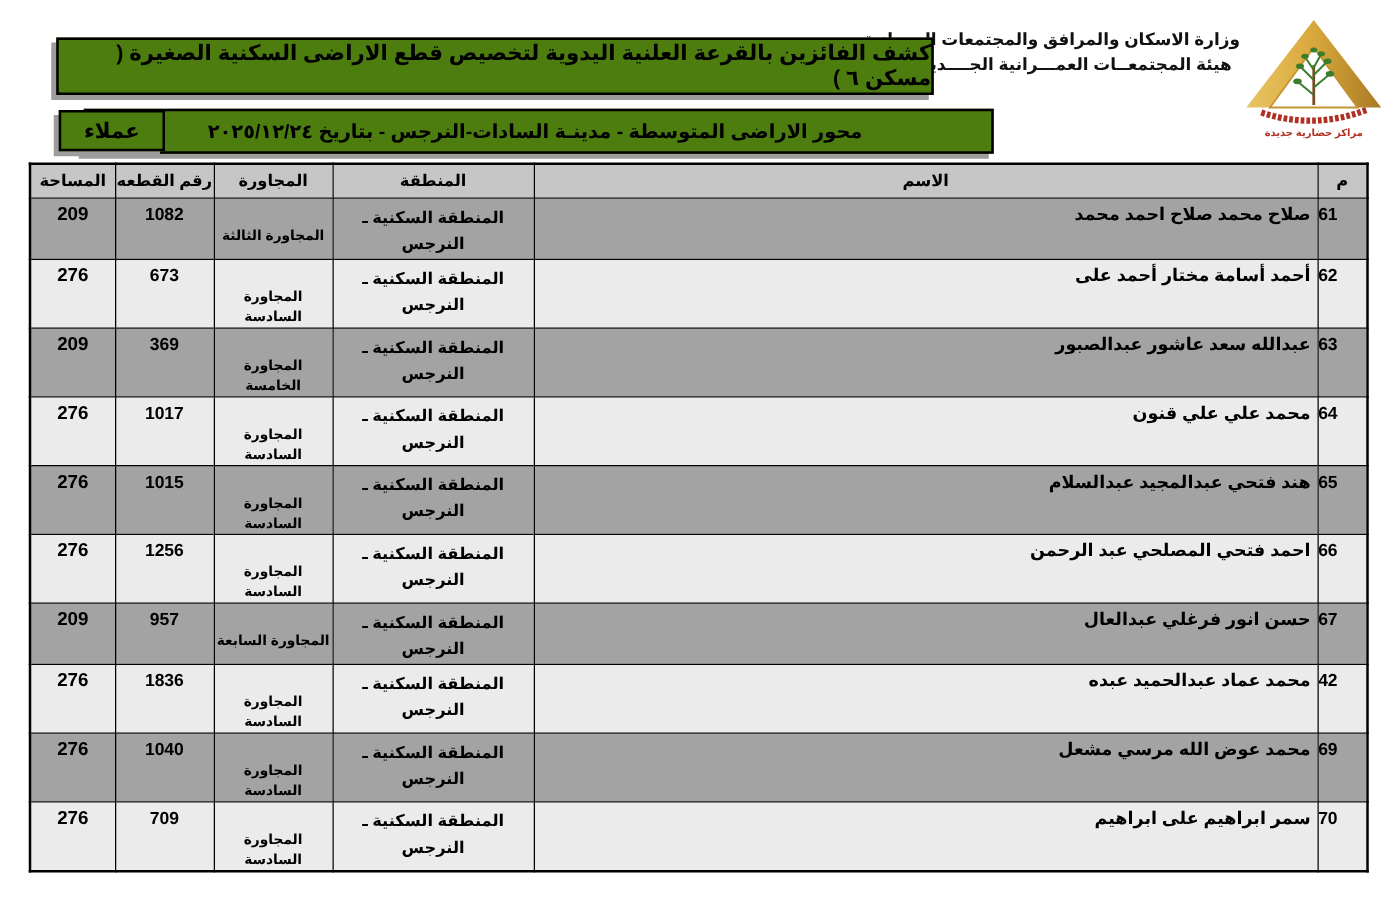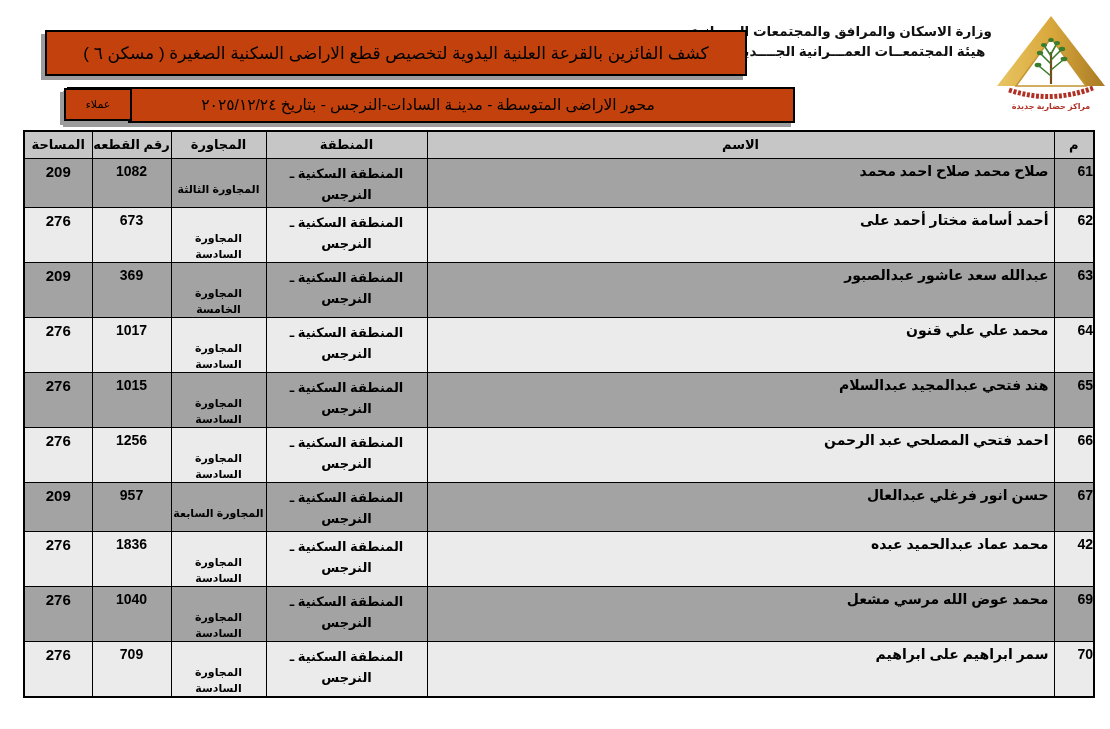--- a/index.html
+++ b/index.html
@@ -35,12 +35,12 @@
 
   .shadow-box {
     position: absolute;
-    background: #c2410c;
+    background: #4d7c0f;
     border: 2px solid #000;
     box-shadow: -4px 4px 0 #9c9c9c;
     display: flex;
     align-items: center;
-    font-weight: normal;
+    font-weight: bold;
     color: #000;
   }
   .title-box {

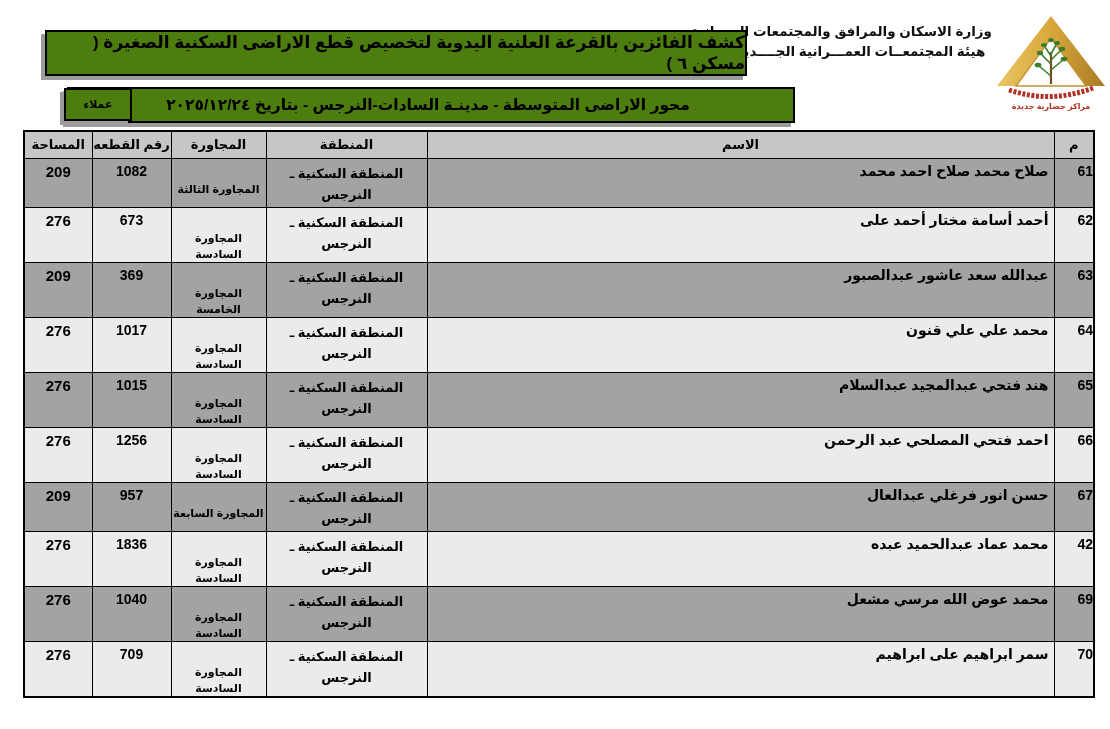--- a/index.html
+++ b/index.html
@@ -63,10 +63,10 @@
   .clients-box {
     top: 88px;
     right: 978px;  
-    width: 68px;
+    width: 85px;
     height: 33px;
     justify-content: center;
-    font-size: 11px;
+    font-size: 17px;
   }
 
   

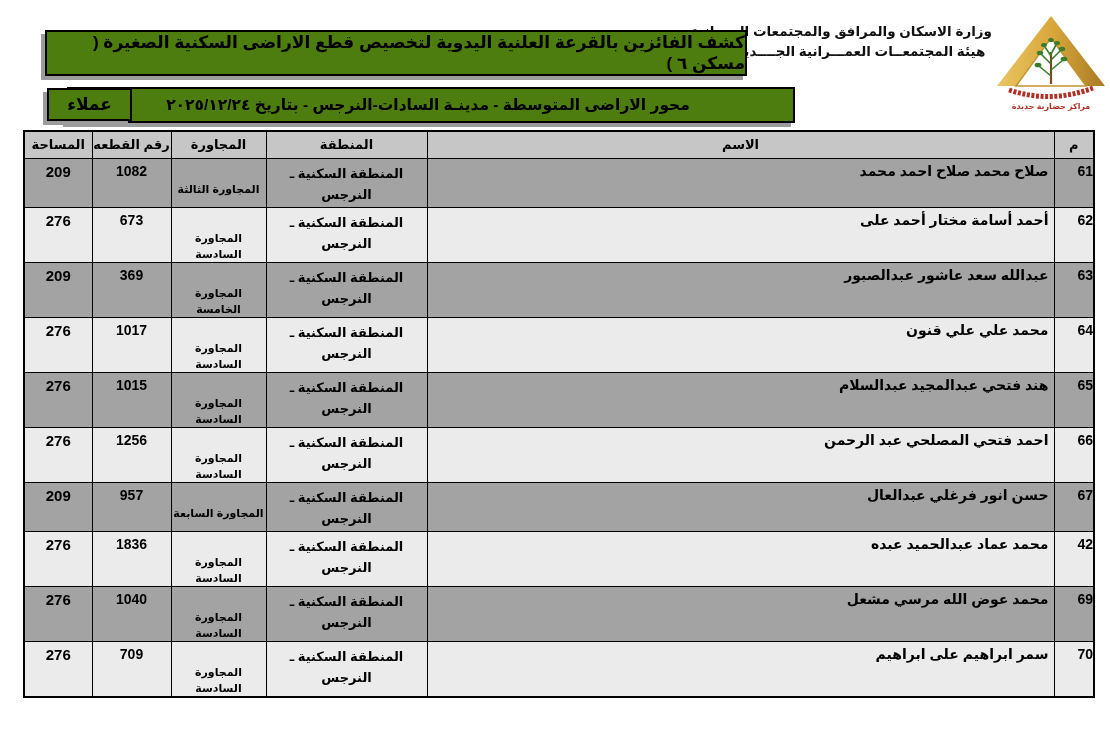--- a/index.html
+++ b/index.html
@@ -97,7 +97,7 @@
   .list-table tbody tr:nth-child(even) td { background: #ebebeb; }
   .list-table tbody tr.tall td { height: 56px; }
 
-  td.c-no   { text-align: right; font-size: 14px; padding-top: 4px; }
+  td.c-no   { text-align: left; font-size: 14px; padding-top: 4px; }
   td.c-name {  font-size: 14px; padding: 4px 5px 0 0; }
   td.c-region { text-align: center; font-size: 13px; padding-top: 4px; line-height: 21px; }
   td.c-neigh  { text-align: center; font-size: 11px; padding-top: 22px; line-height: 16px; }

